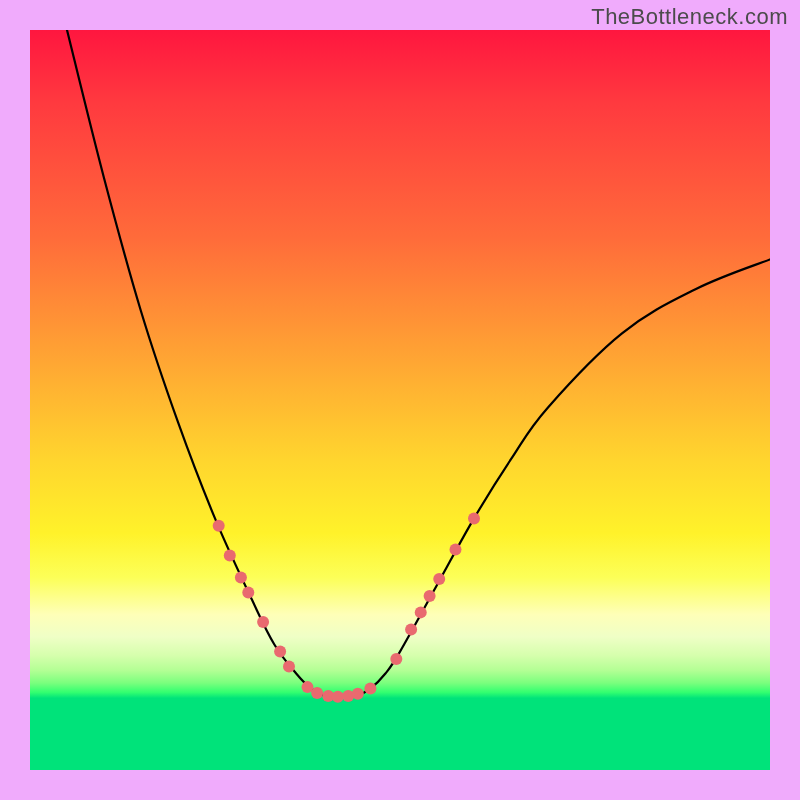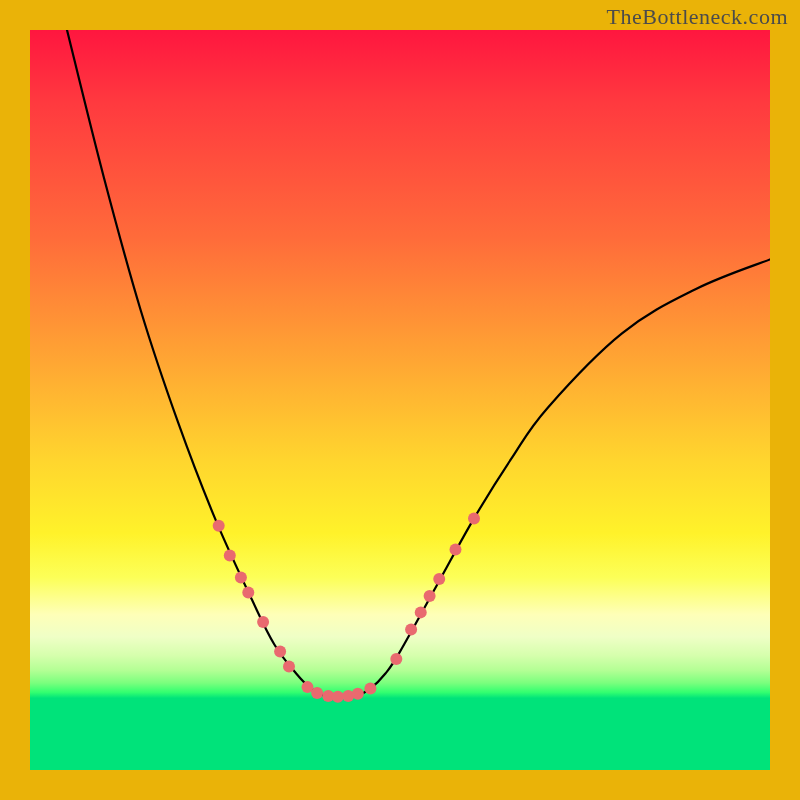--- a/index.html
+++ b/index.html
@@ -15,8 +15,7 @@
     position: relative;
     width: 800px;
     height: 800px;
-    background: #eab308;
-    font-family: Liberation Serif, serif;
+    background: #f0abfc;
   }
   .watermark {
     position: absolute;

